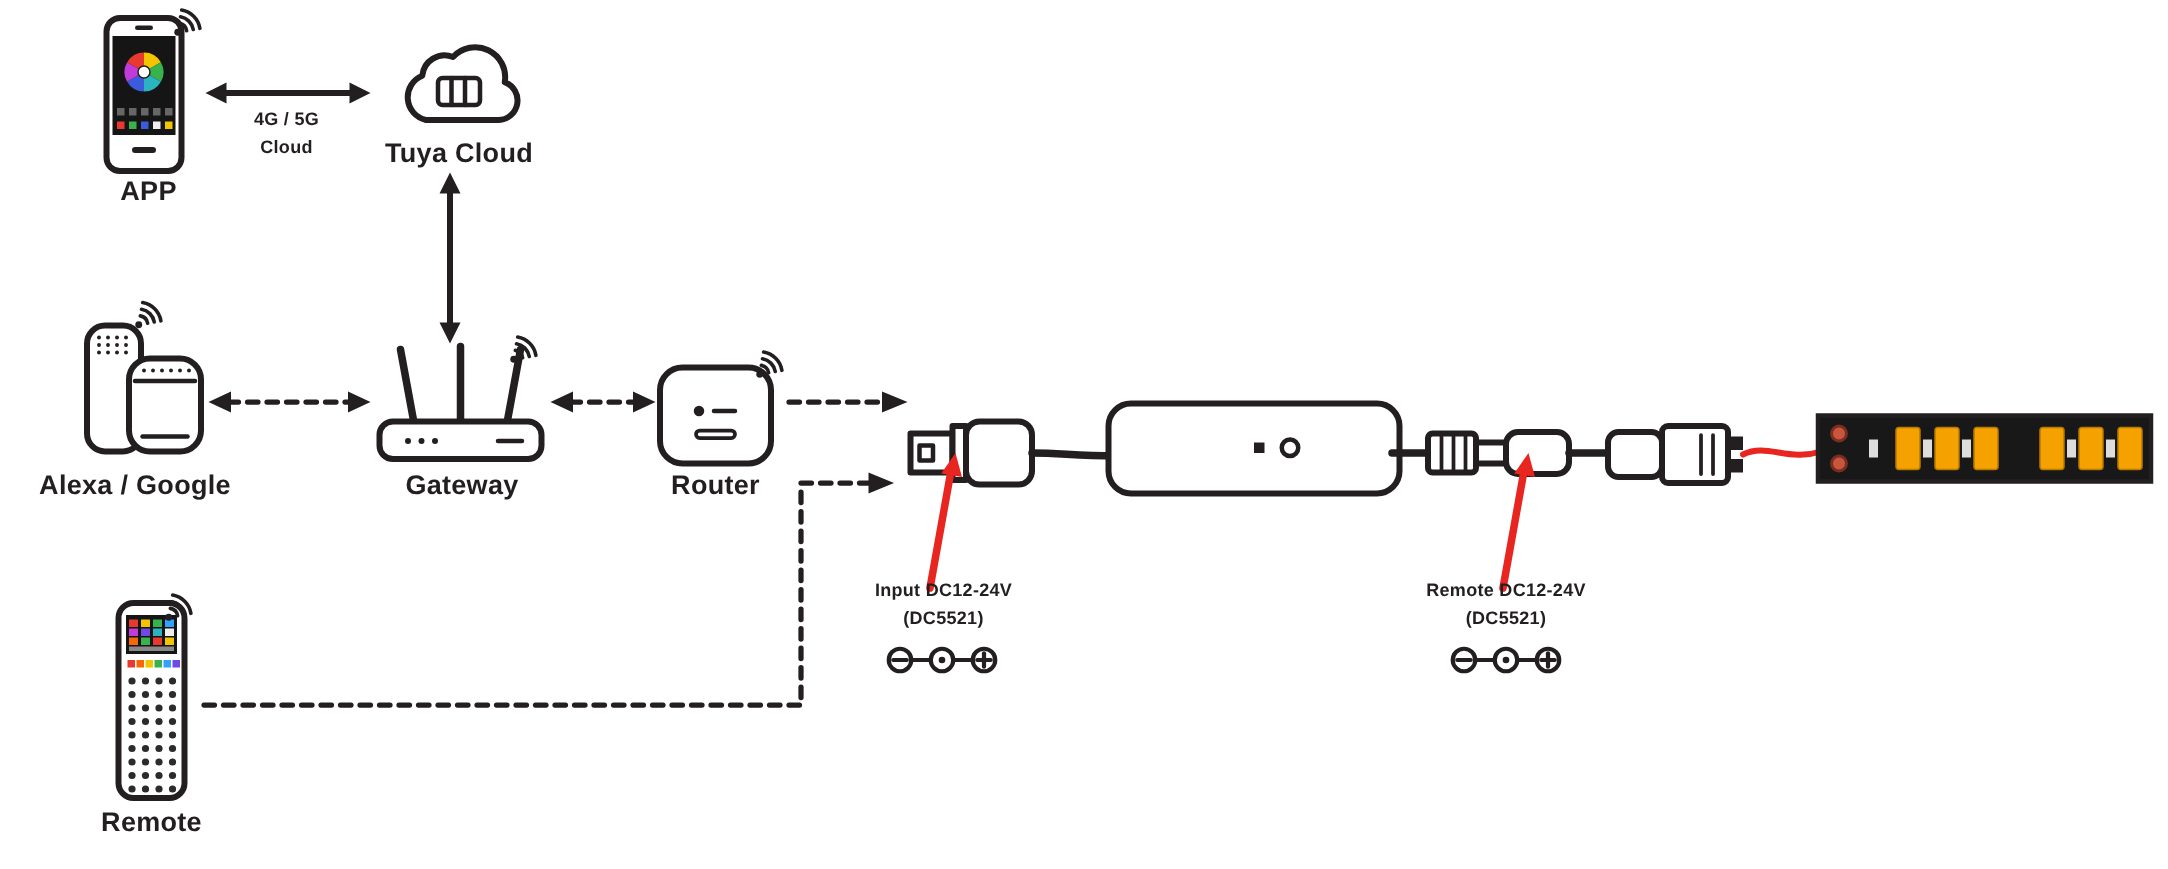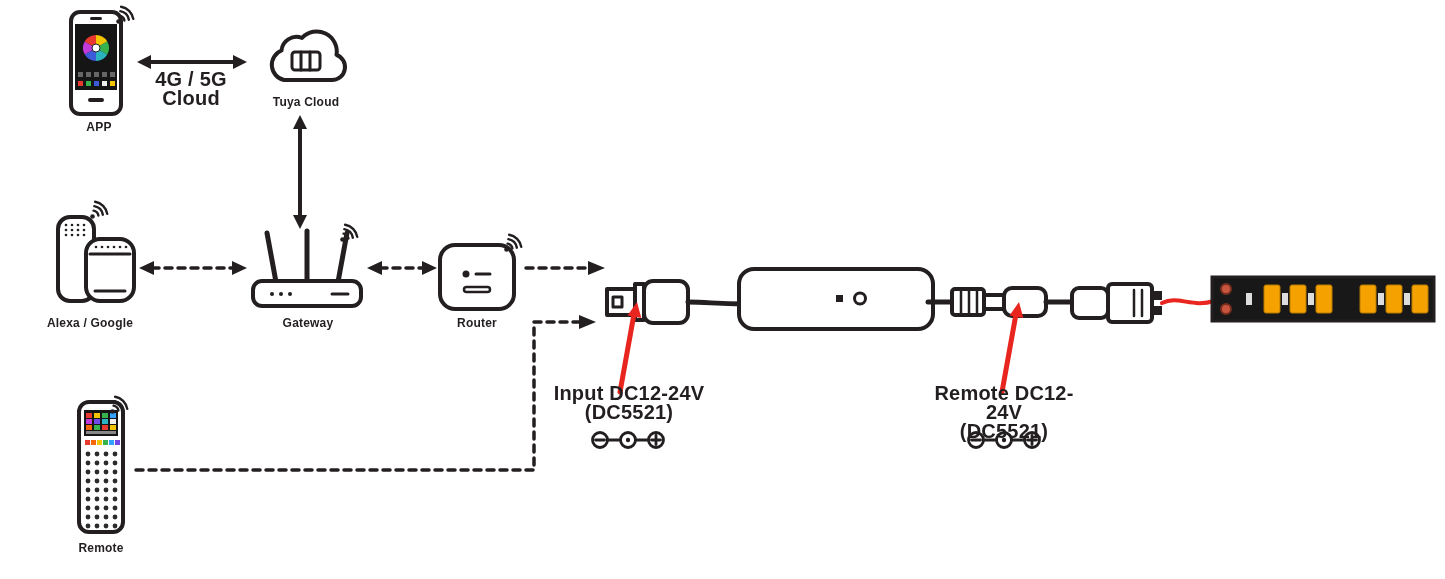--- a/index.html
+++ b/index.html
@@ -11,7 +11,7 @@
   .label{ position:absolute; font-weight:bold; color:var(--line); text-align:center;
           font-size:12px; line-height:20px; letter-spacing:.2px; }
   .label .l2{ display:block; }
-  .small-label{ font-size:20px; line-height:19px; }
+  .small-label{ font-size:12px; line-height:19px; }
   .ln{ stroke:var(--line); fill:none; stroke-linecap:round; stroke-linejoin:round; }
   .lnf{ stroke:var(--line); fill:#fff; stroke-linejoin:round; stroke-linecap:round; }
   .lf{ fill:var(--line); stroke:none; }

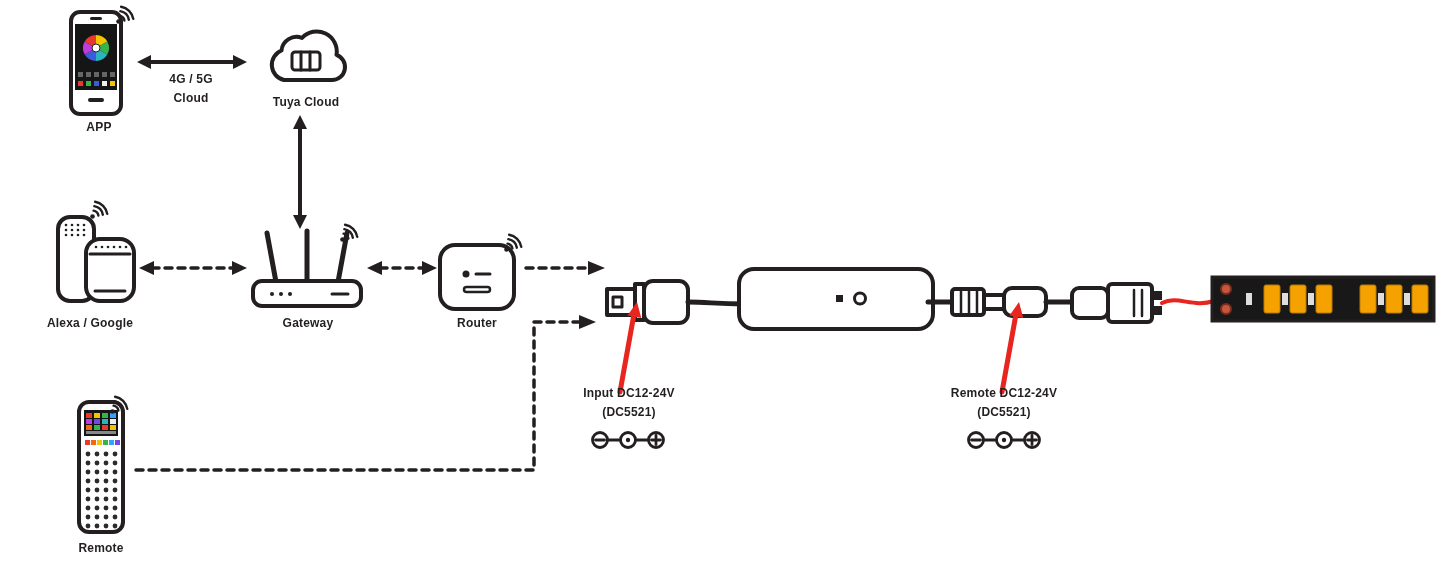--- a/index.html
+++ b/index.html
@@ -9,7 +9,7 @@
   .abs{ position:absolute; }
   svg{ display:block; overflow:visible; }
   .label{ position:absolute; font-weight:bold; color:var(--line); text-align:center;
-          font-size:12px; line-height:20px; letter-spacing:.2px; }
+          font-size:18px; line-height:20px; letter-spacing:.2px; }
   .label .l2{ display:block; }
   .small-label{ font-size:12px; line-height:19px; }
   .ln{ stroke:var(--line); fill:none; stroke-linecap:round; stroke-linejoin:round; }

